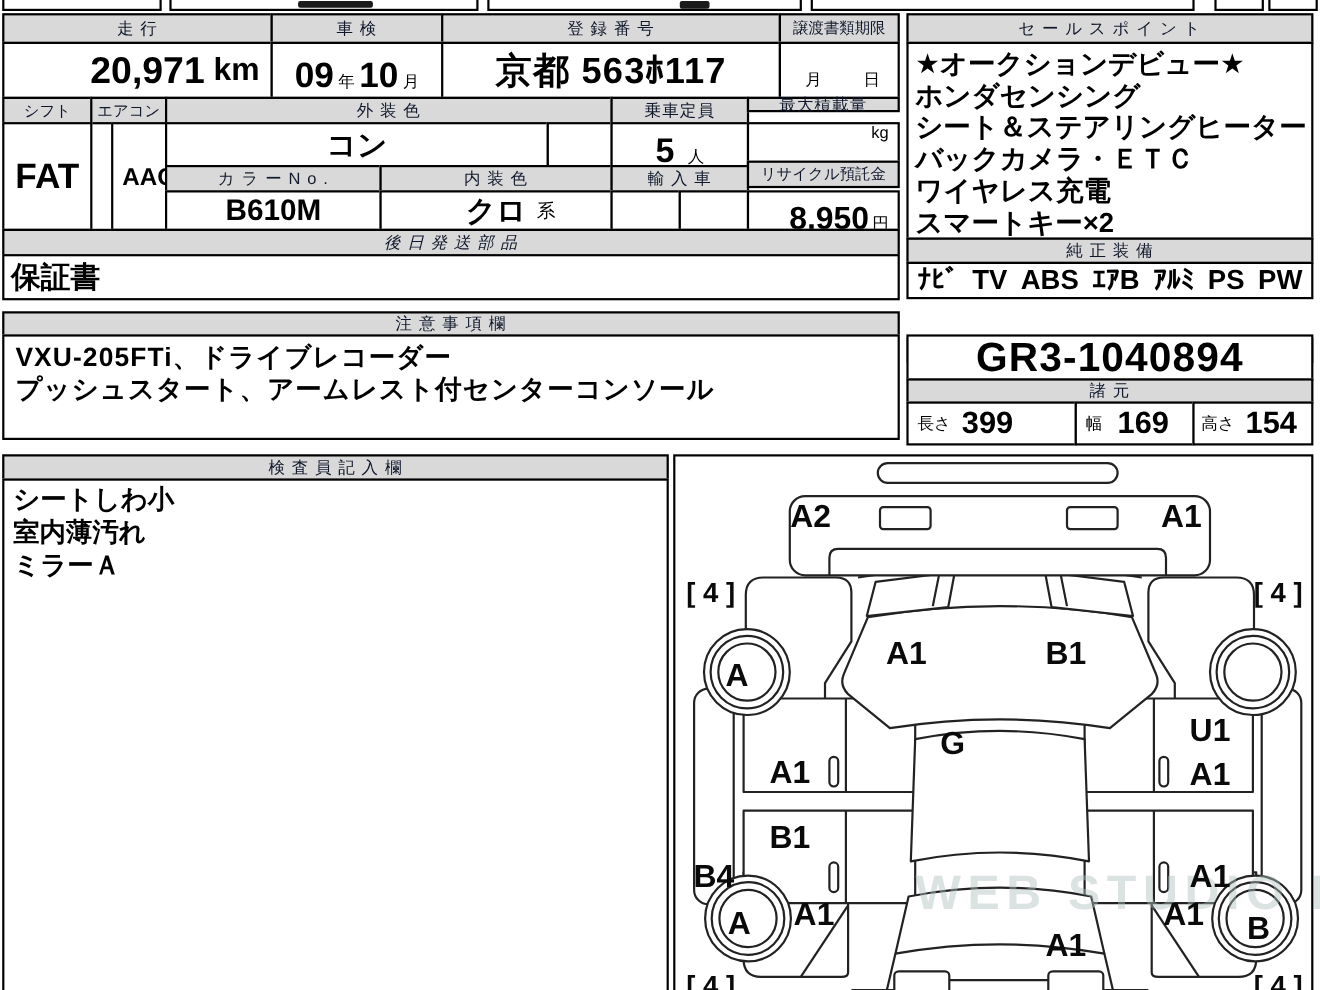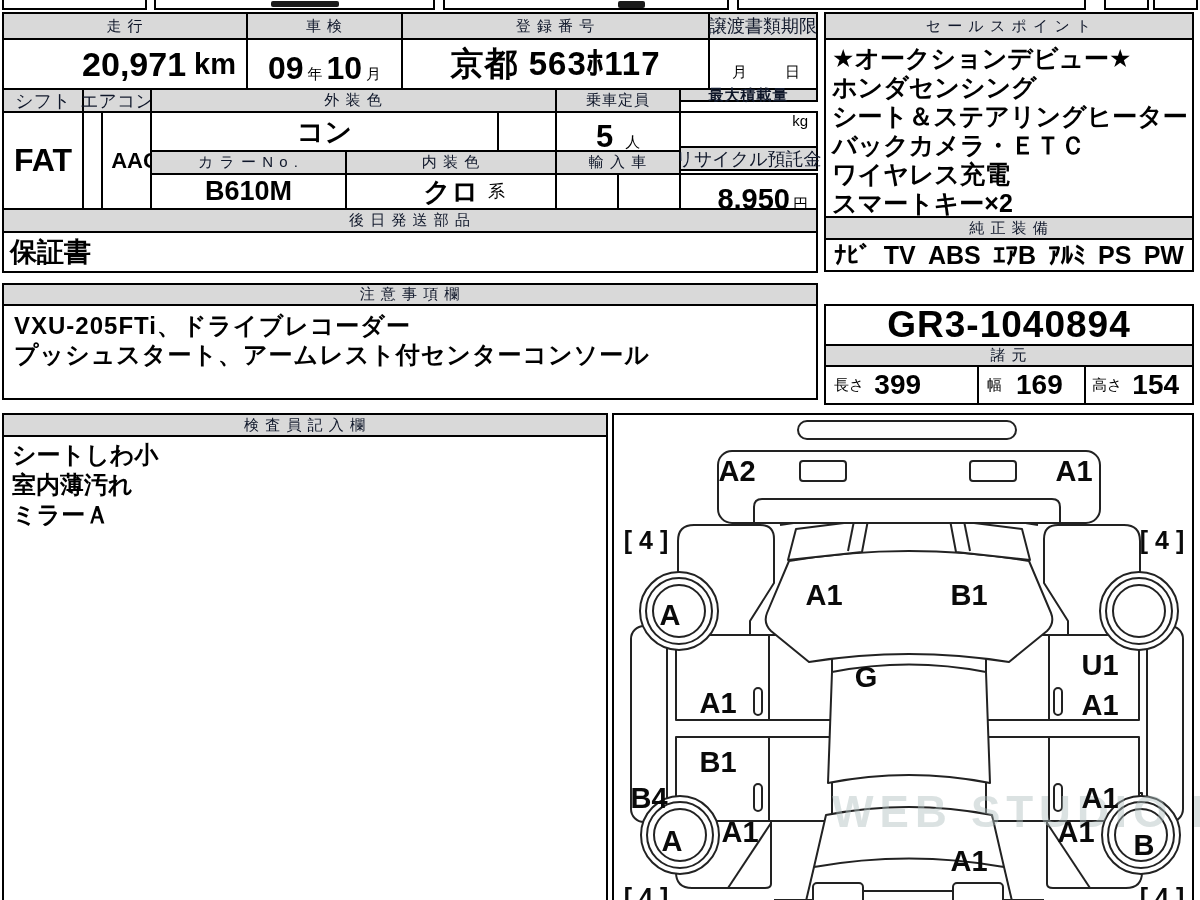--- a/index.html
+++ b/index.html
@@ -11,7 +11,7 @@
   .cell { position:absolute; box-sizing:border-box; border:2px solid #000; background:#fff; }
   .hdr  { background:#d9d9d9; display:flex; align-items:center; justify-content:center;
           font-size:15px; letter-spacing:1px; color:#0f172a; white-space:nowrap; }
-  .hdr.sm { font-size:18px; letter-spacing:0; }
+  .hdr.sm { font-size:14px; letter-spacing:0; }
   .val  { display:flex; align-items:center; justify-content:center; font-weight:bold; }
   .unit { font-size:15px; font-weight:normal; }
   .frag { position:absolute; background:#1a1a1a; border-radius:2px; }

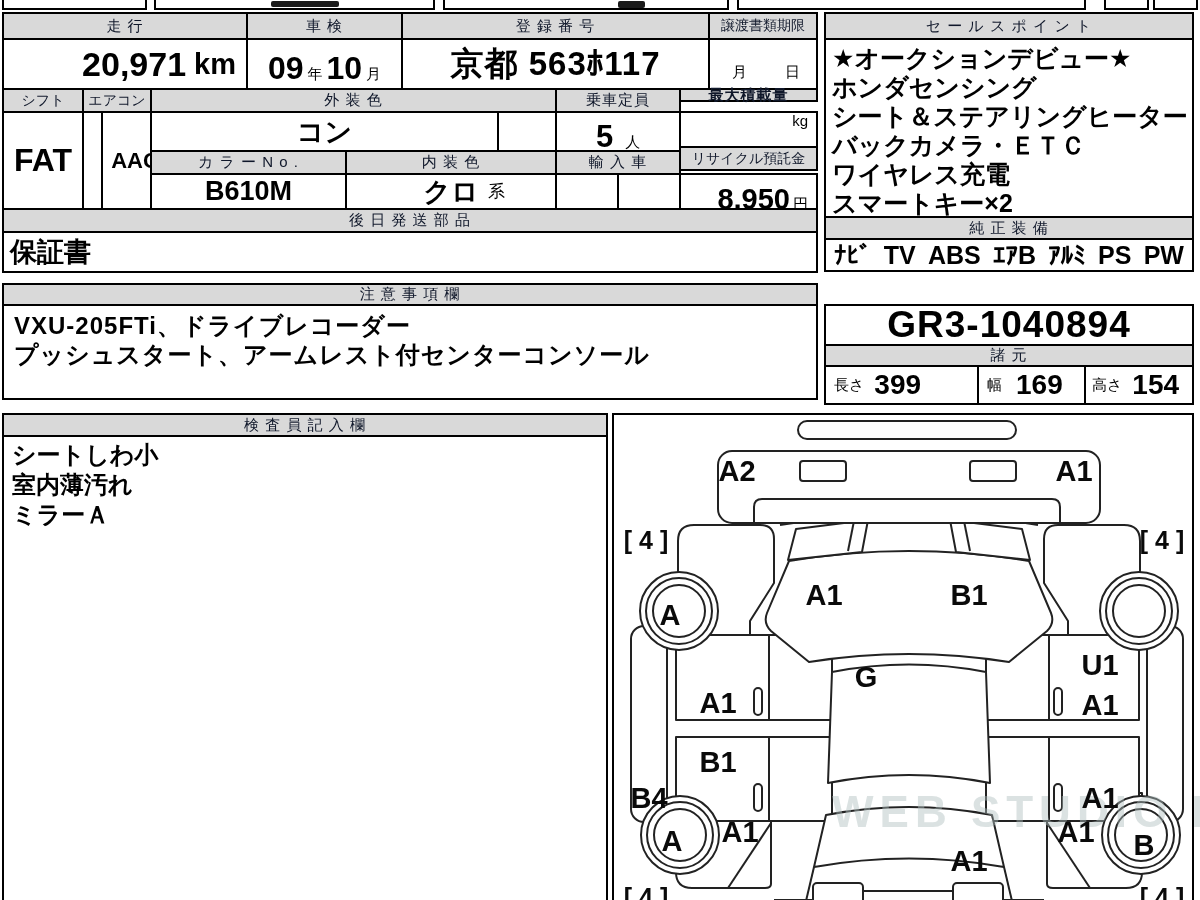--- a/index.html
+++ b/index.html
@@ -64,7 +64,7 @@
   <div class="cell hdr sm" style="left:82px;top:88px;width:70px;height:25px;">エアコン</div>
   <div class="cell hdr" style="left:150px;top:88px;width:407px;height:25px;">外 装 色</div>
   <div class="cell hdr" style="left:555px;top:88px;width:126px;height:25px;">乗車定員</div>
-  <div class="cell hdr" style="left:679px;top:88px;width:139px;height:14px;font-weight:bold;">最大積載量</div>
+  <div class="cell hdr" style="left:679px;top:88px;width:139px;height:14px;">最大積載量</div>
 
   <div class="cell val" style="left:2px;top:111px;width:82px;height:99px;font-size:32px;">FAT</div>
   <div class="cell val" style="left:82px;top:111px;width:68px;height:99px;font-size:22px;margin-left:19px;">AAC</div>

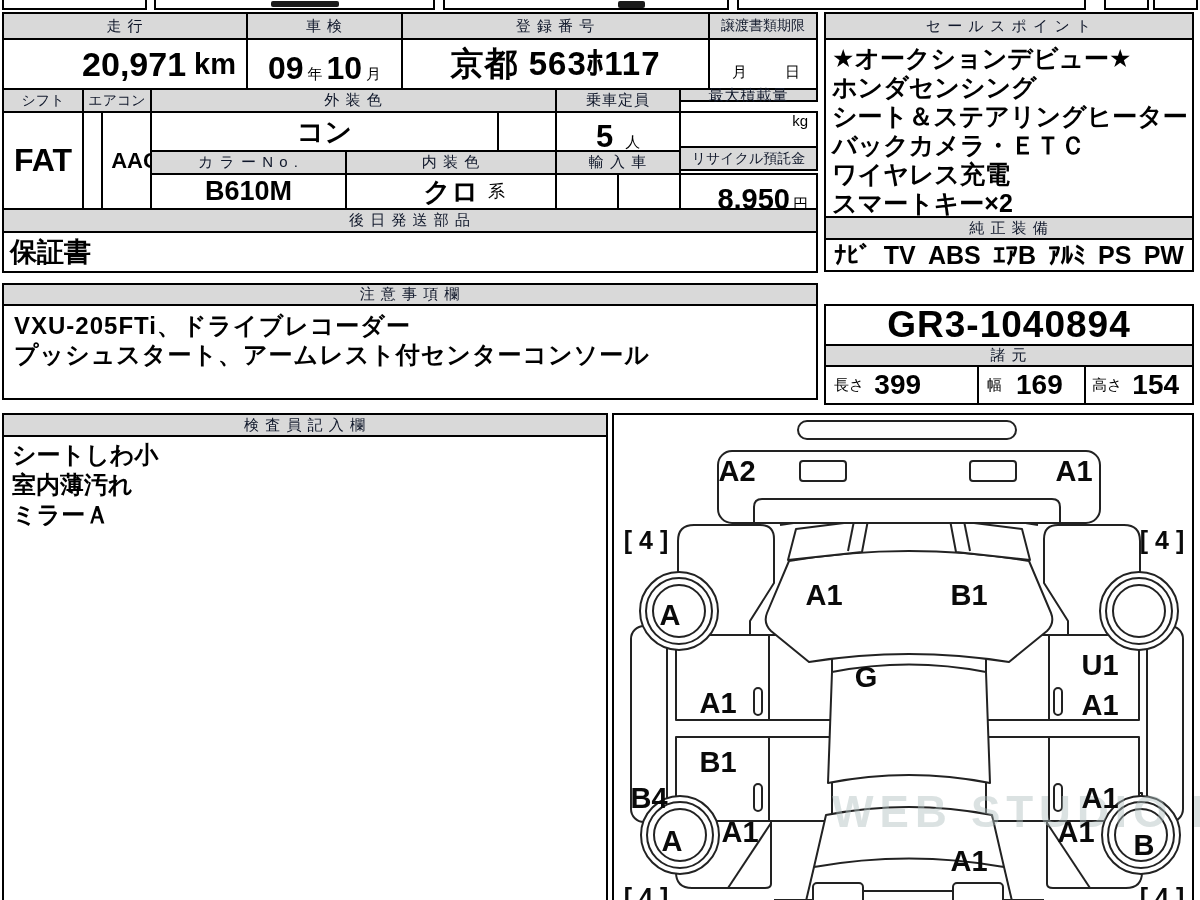--- a/index.html
+++ b/index.html
@@ -95,7 +95,7 @@
     <span class="unit">円</span>
   </div>
 
-  <div class="cell hdr" style="left:2px;top:208px;width:816px;height:25px;">後 日 発 送 部 品</div>
+  <div class="cell hdr" style="left:2px;top:208px;width:816px;height:25px;font-style:italic;">後 日 発 送 部 品</div>
   <div class="cell val" style="left:2px;top:231px;width:816px;height:42px;justify-content:flex-start;padding-left:6px;font-size:27px;">保証書</div>
 
   <div class="cell hdr" style="left:824px;top:12px;width:370px;height:28px;">セ ー ル ス ポ イ ン ト</div>

